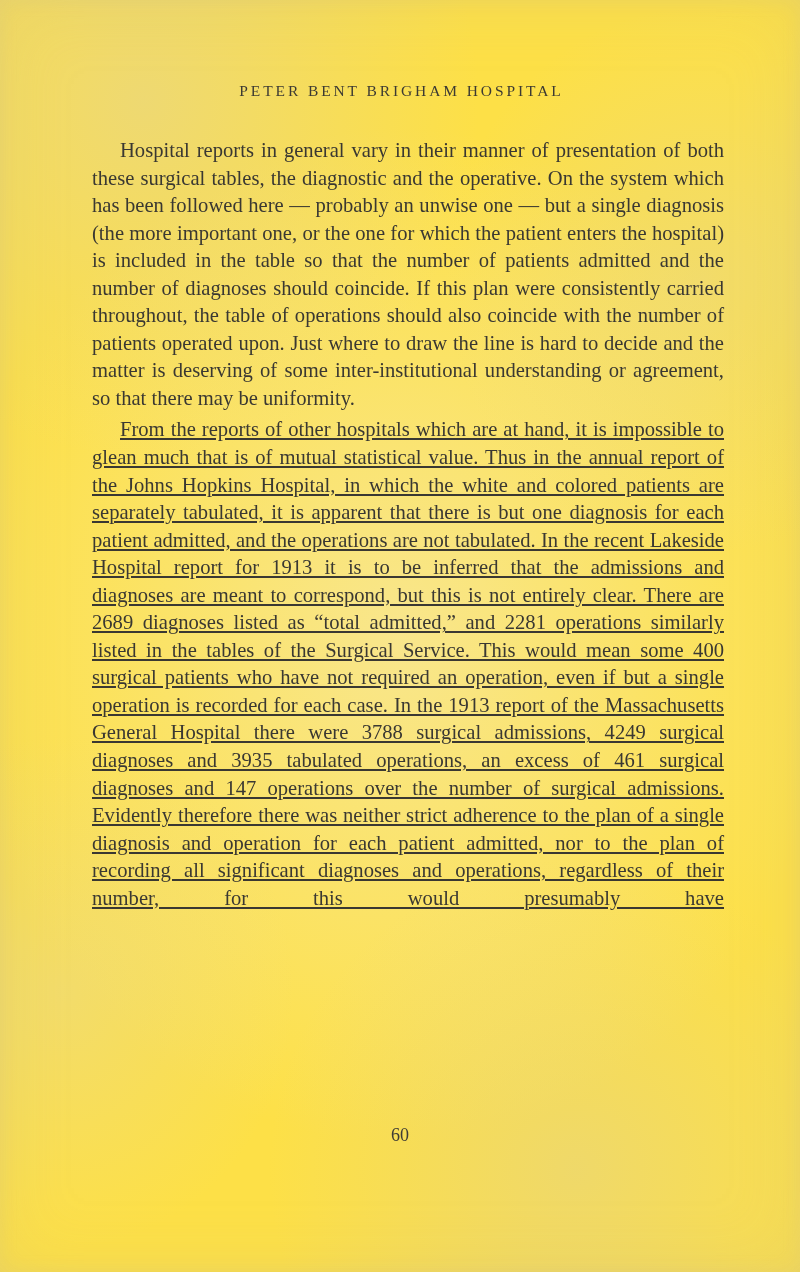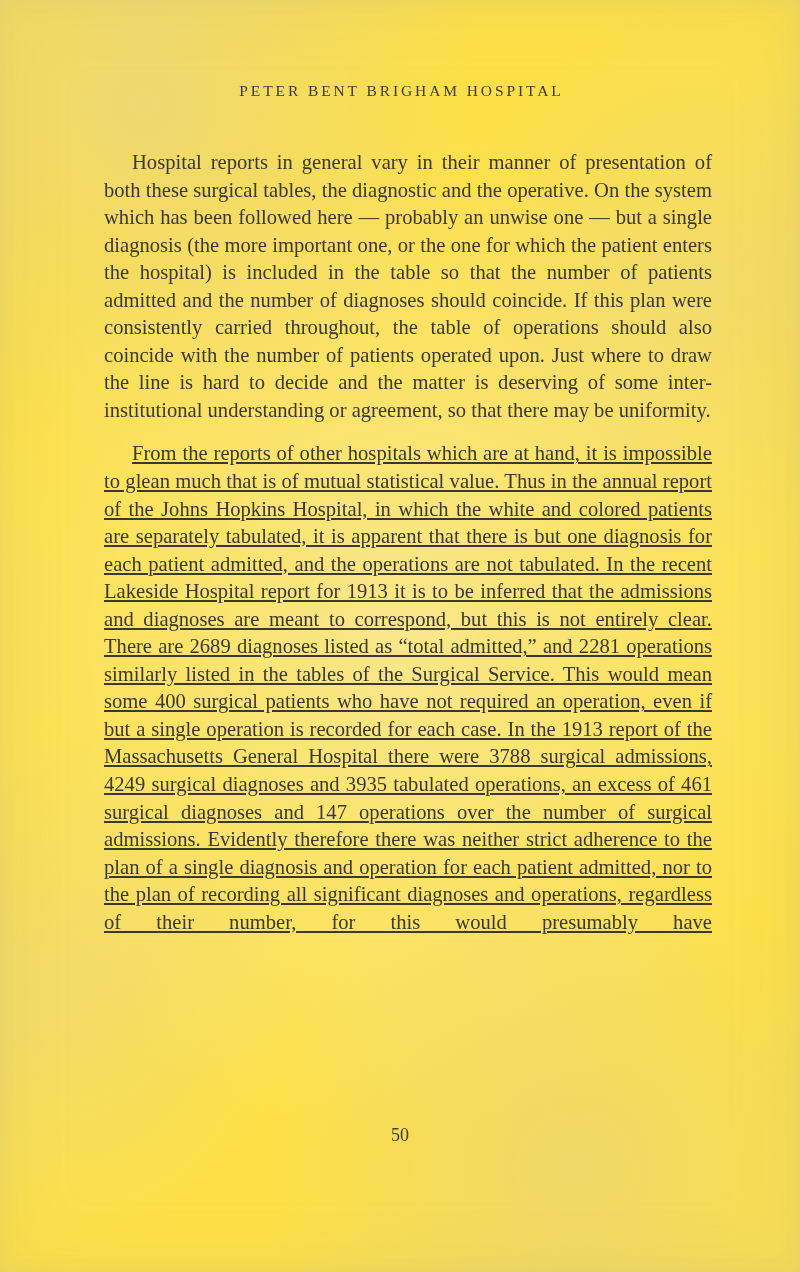--- a/index.html
+++ b/index.html
@@ -60,7 +60,7 @@
   }
 
   .para {
-    margin: 16px;
+    margin: 4px;
     font-size: 20.6px;
     line-height: 27.55px;
     text-align: justify;

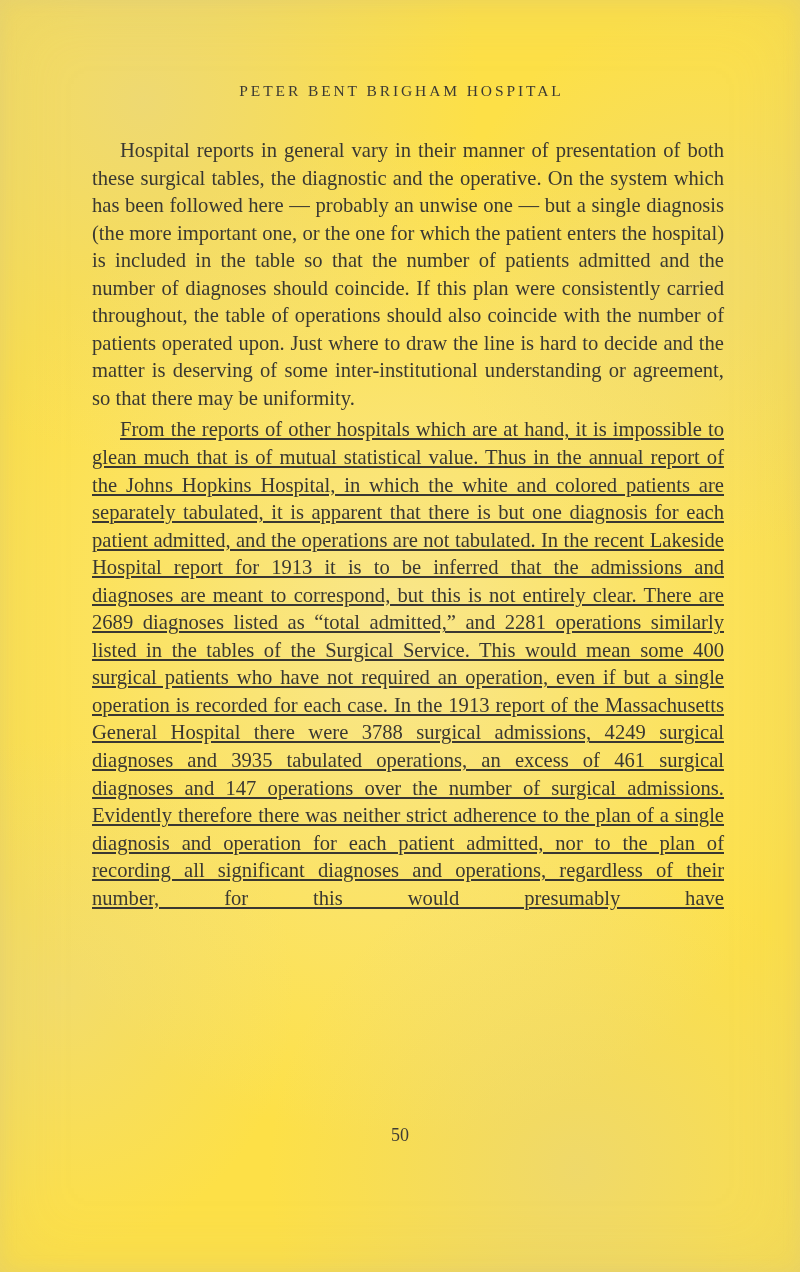--- a/index.html
+++ b/index.html
@@ -98,7 +98,7 @@
     <p class="para last">From the reports of other hospitals which are at hand, it is impossible to glean much that is of mutual statistical value. Thus in the annual report of the Johns Hopkins Hospital, in which the white and colored patients are separately tabulated, it is apparent that there is but one diagnosis for each patient admitted, and the operations are not tabulated. In the recent Lakeside Hospital report for 1913 it is to be inferred that the admissions and diagnoses are meant to correspond, but this is not entirely clear. There are 2689 diagnoses listed as “total admitted,” and 2281 operations similarly listed in the tables of the Surgical Service. This would mean some 400 surgical patients who have not required an operation, even if but a single operation is recorded for each case. In the 1913 report of the Massachusetts General Hospital there were 3788 surgical admissions, 4249 surgical diagnoses and 3935 tabulated operations, an excess of 461 surgical diagnoses and 147 operations over the number of surgical admissions. Evidently therefore there was neither strict adherence to the plan of a single diagnosis and operation for each patient admitted, nor to the plan of recording all significant diagnoses and operations, regardless of their number, for this would presumably have</p>
   </div>
 
-  <div class="folio">50</div>
+  <div class="folio">60</div>
 
   <div class="paper-edge"></div>
 </div>

